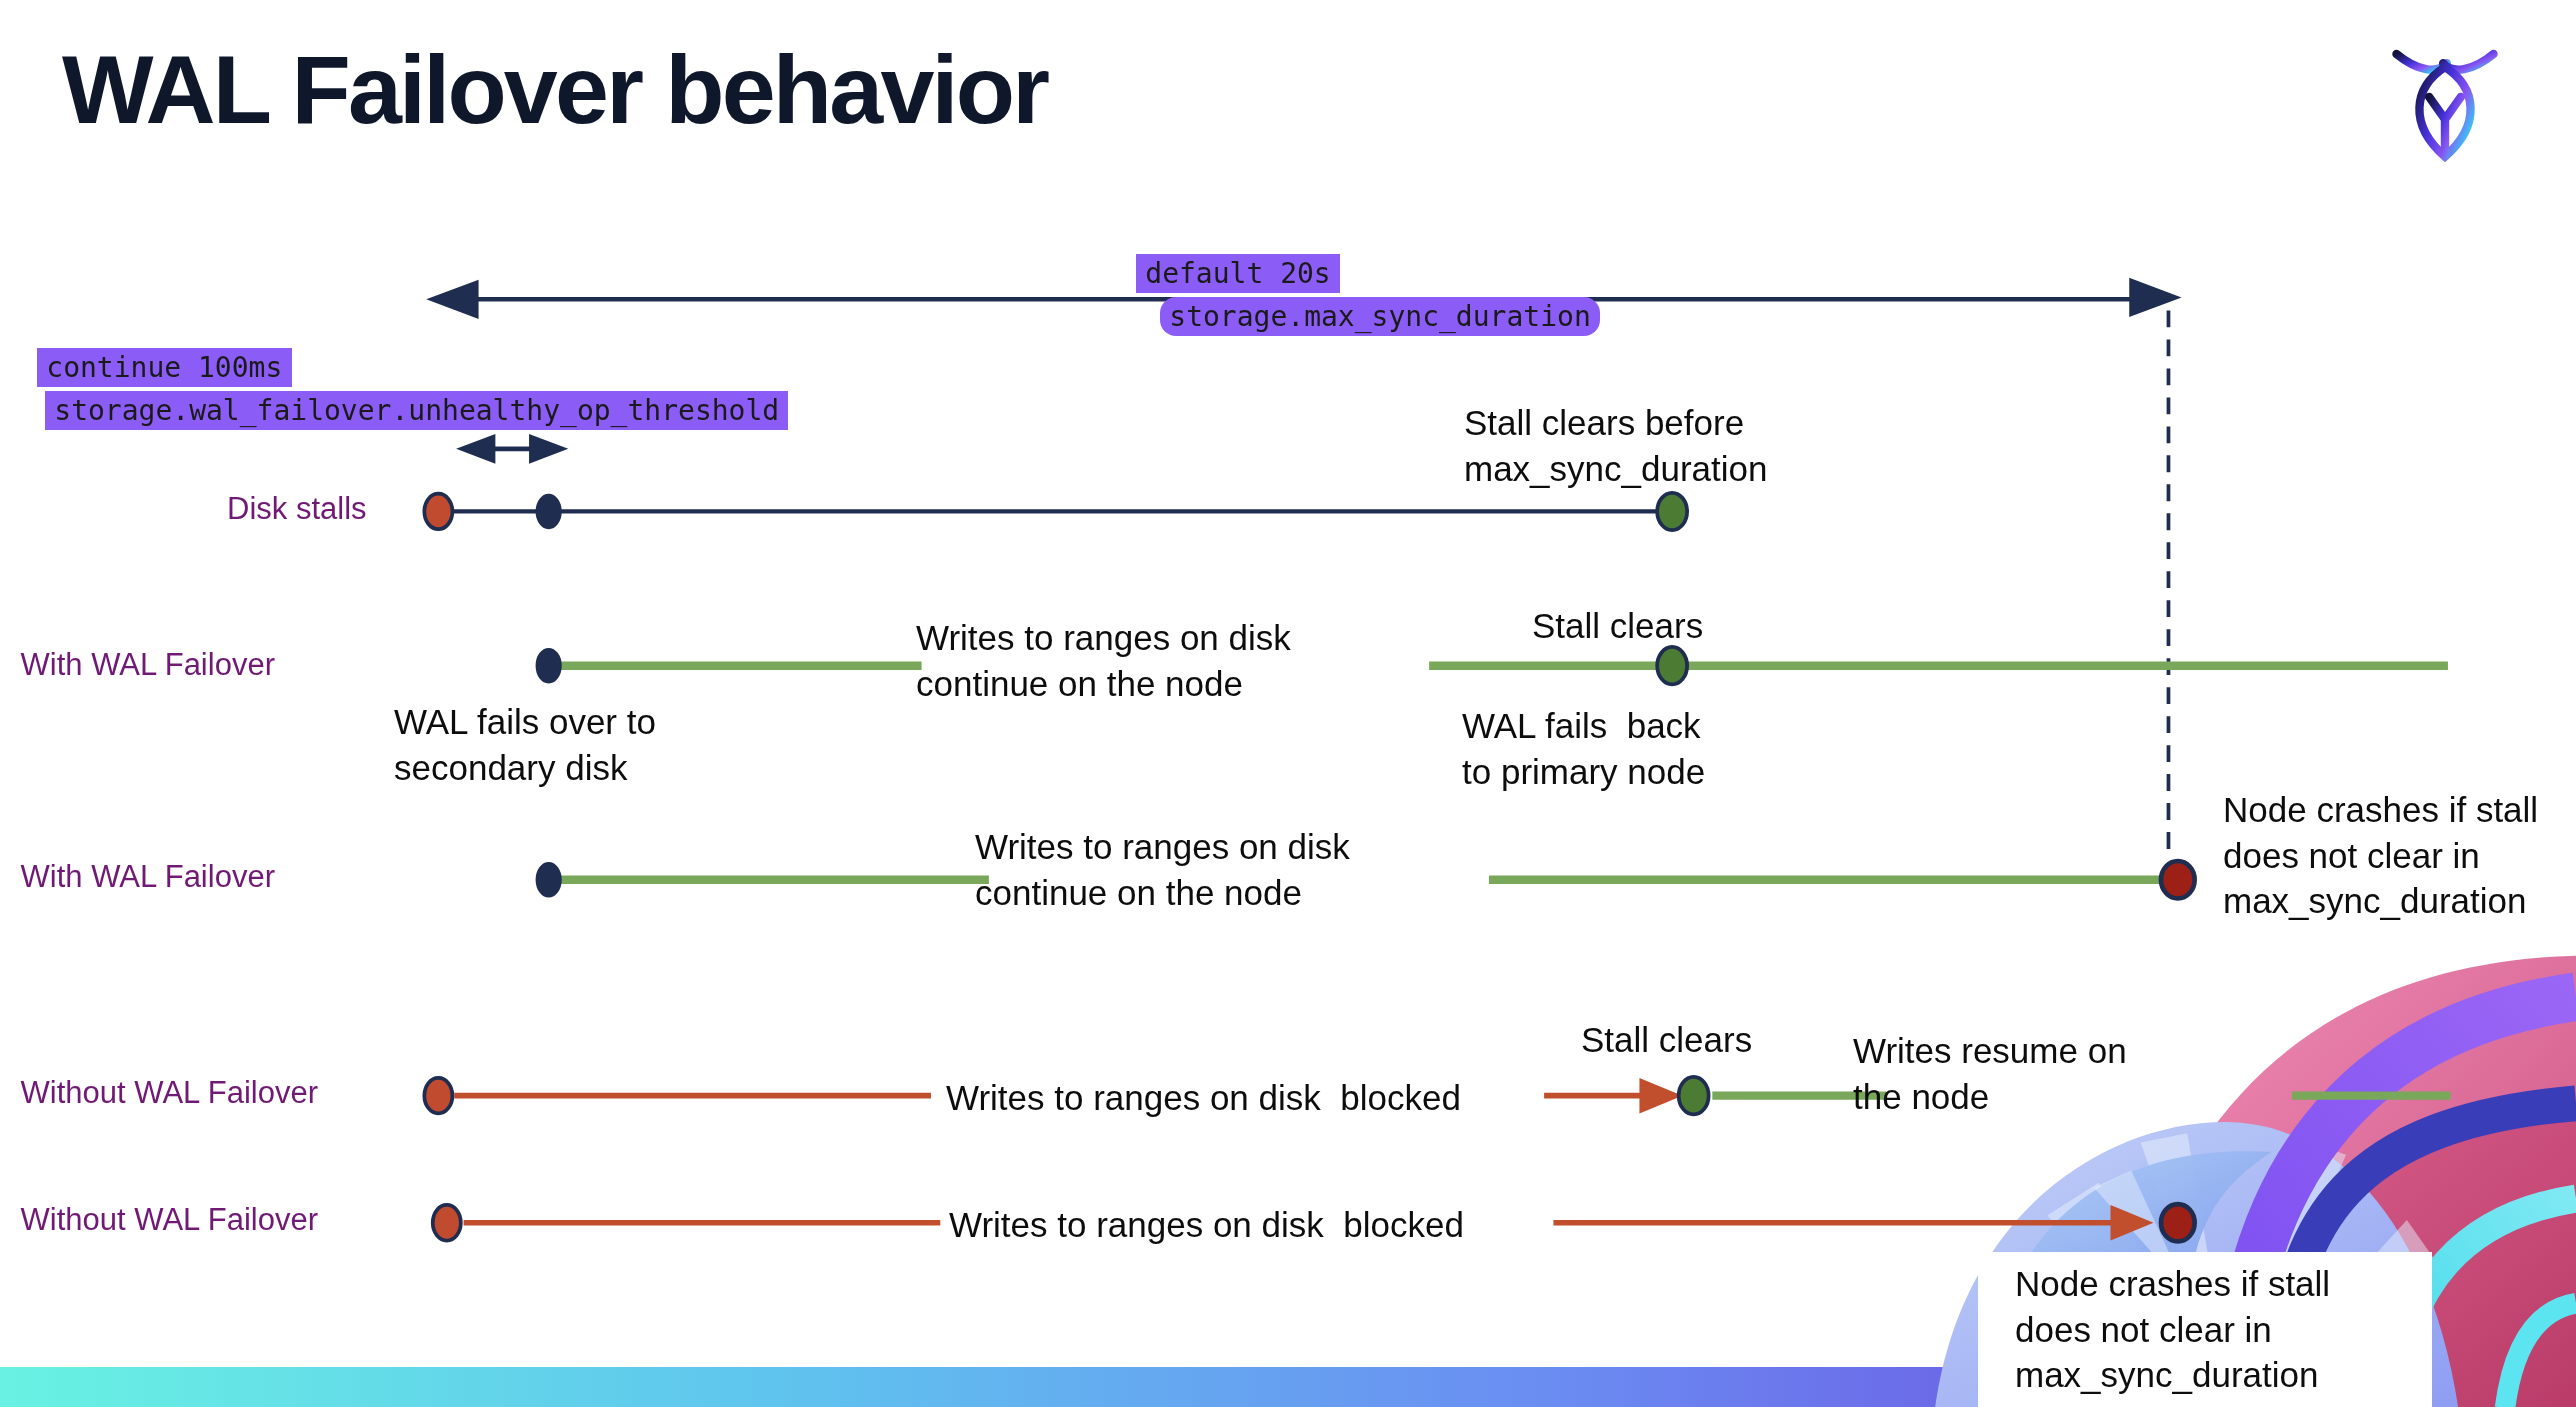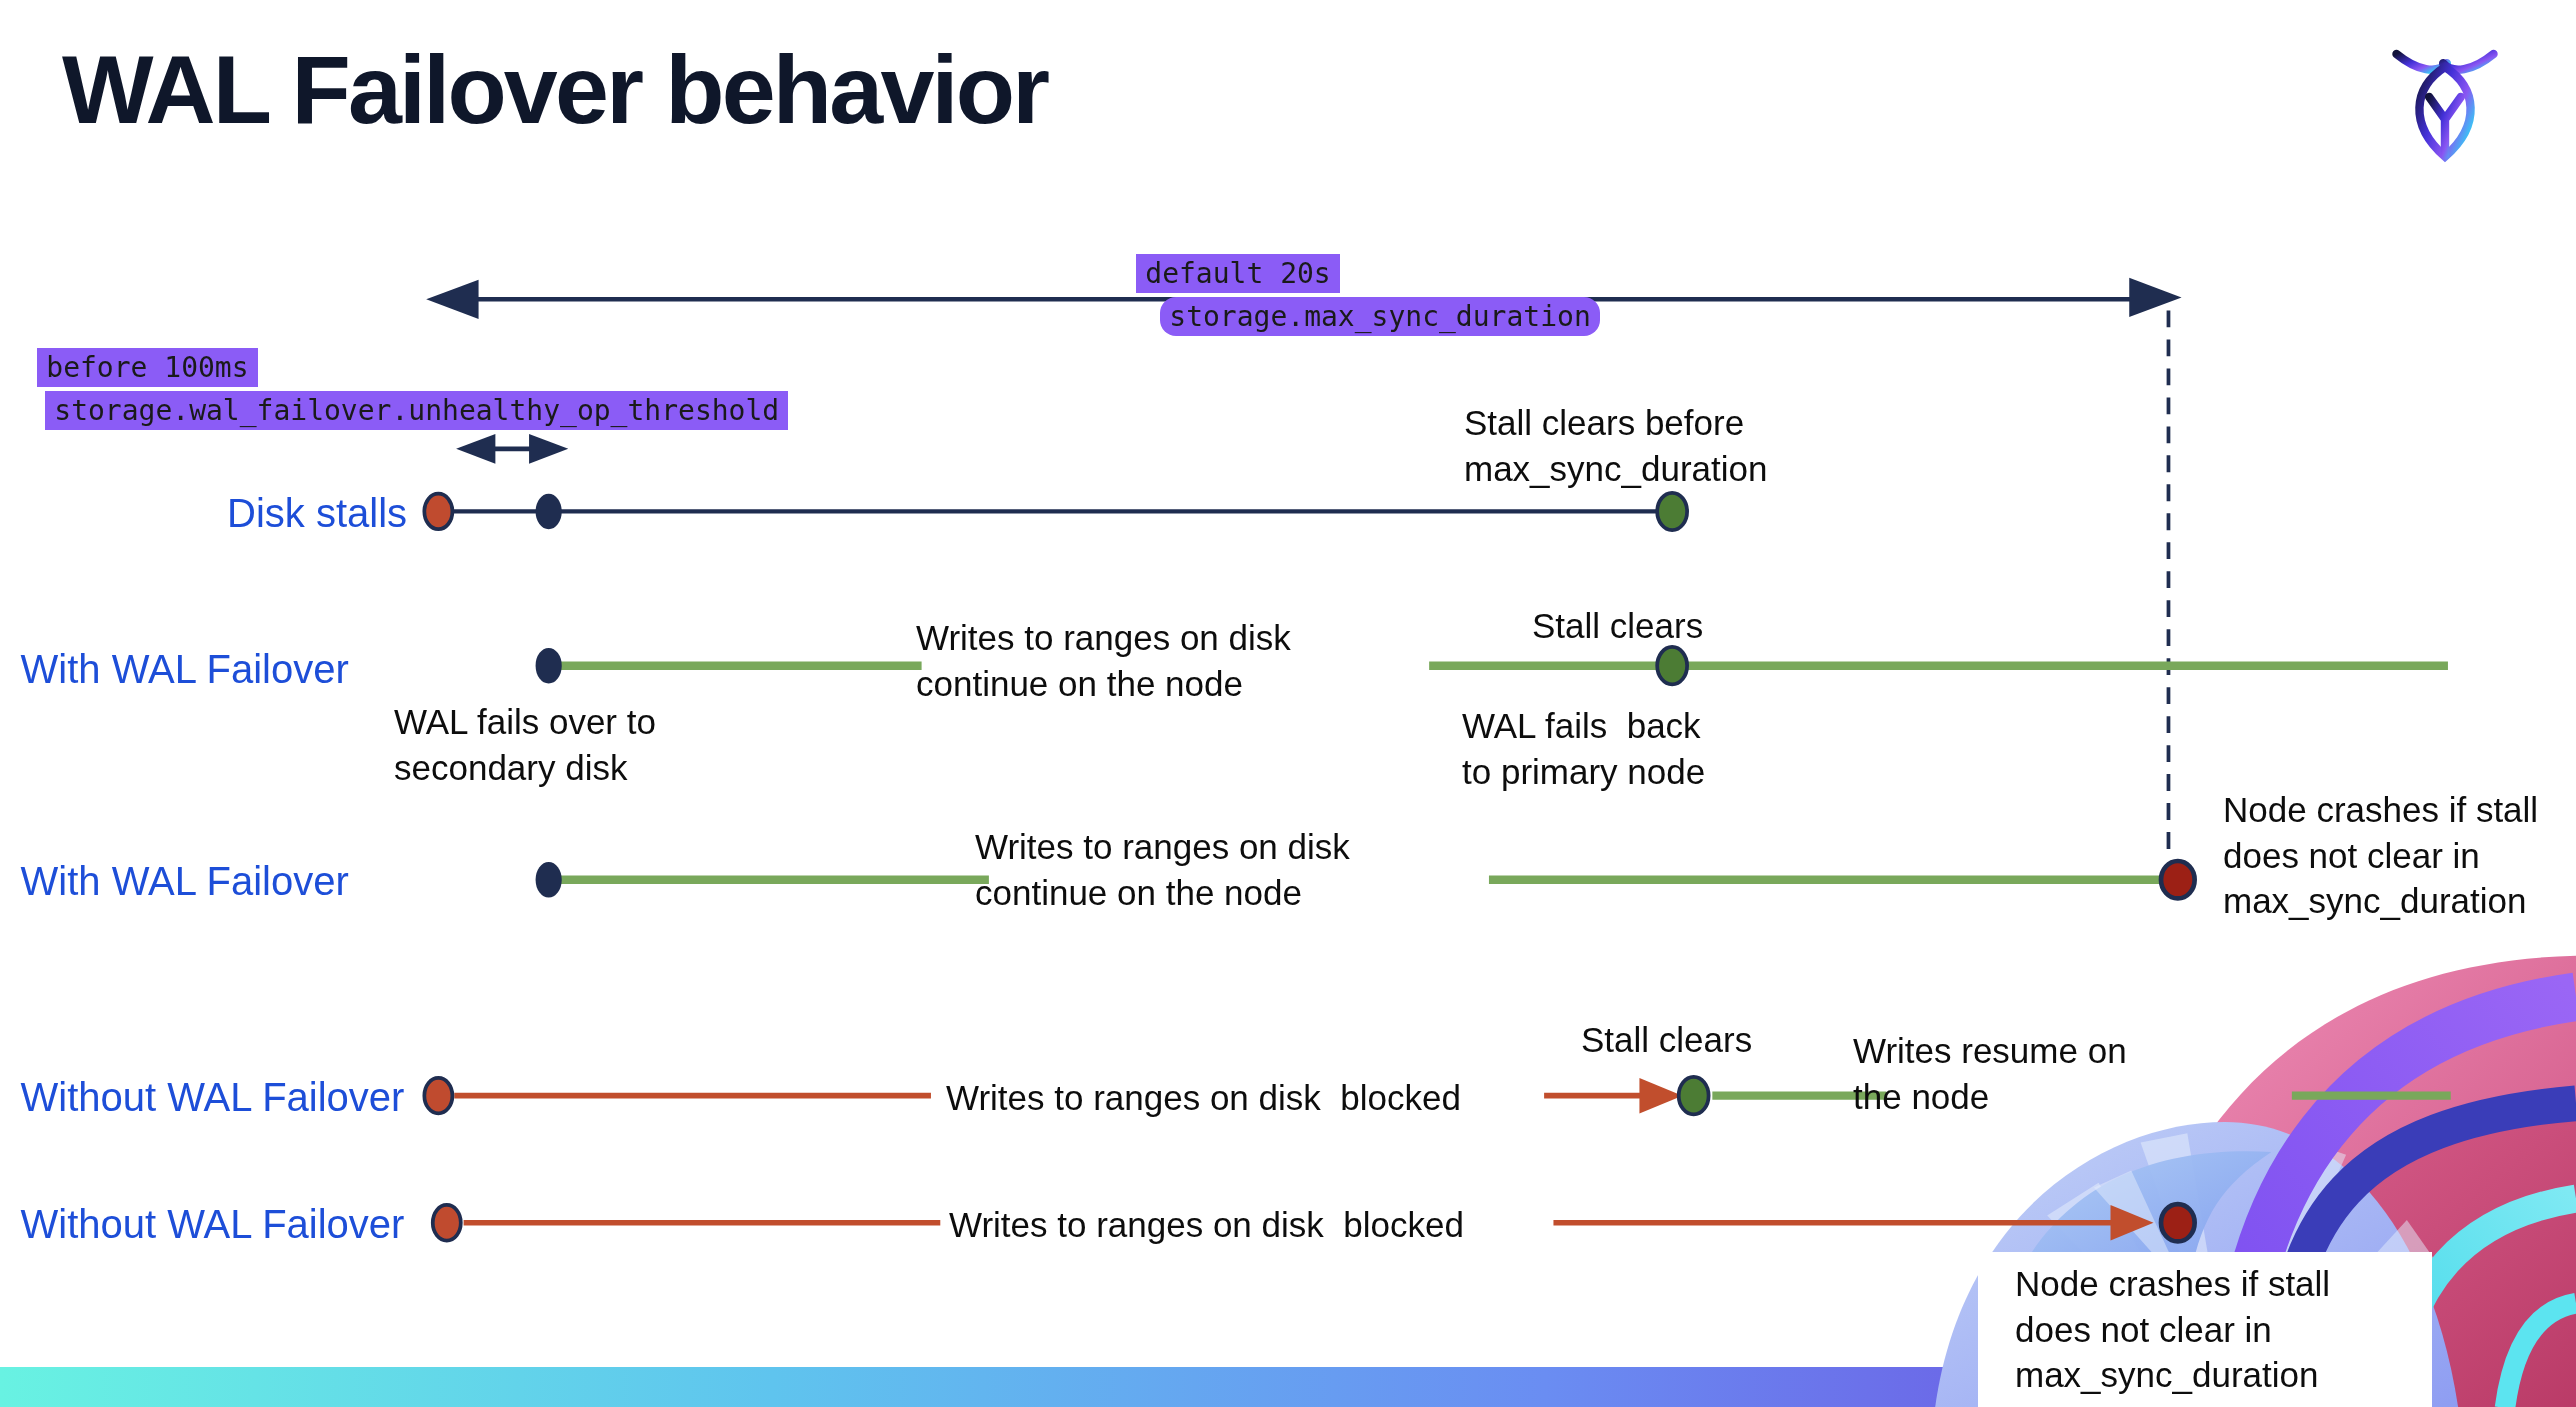--- a/index.html
+++ b/index.html
@@ -152,7 +152,7 @@
 
   <div class="mono" style="left:1136px;top:254px;">default 20s</div>
   <div class="mono" style="left:1160px;top:297px;border-radius:16px;">storage.max_sync_duration</div>
-  <div class="mono" style="left:37px;top:348px;">before 100ms</div>
+  <div class="mono" style="left:37px;top:348px;">continue 100ms</div>
   <div class="mono" style="left:37px;top:391px;margin-left:8px;">storage.wal_failover.unhealthy_op_threshold</div>
 
   <div class="rowlabel" style="left:227px;top:491px;">Disk stalls</div>

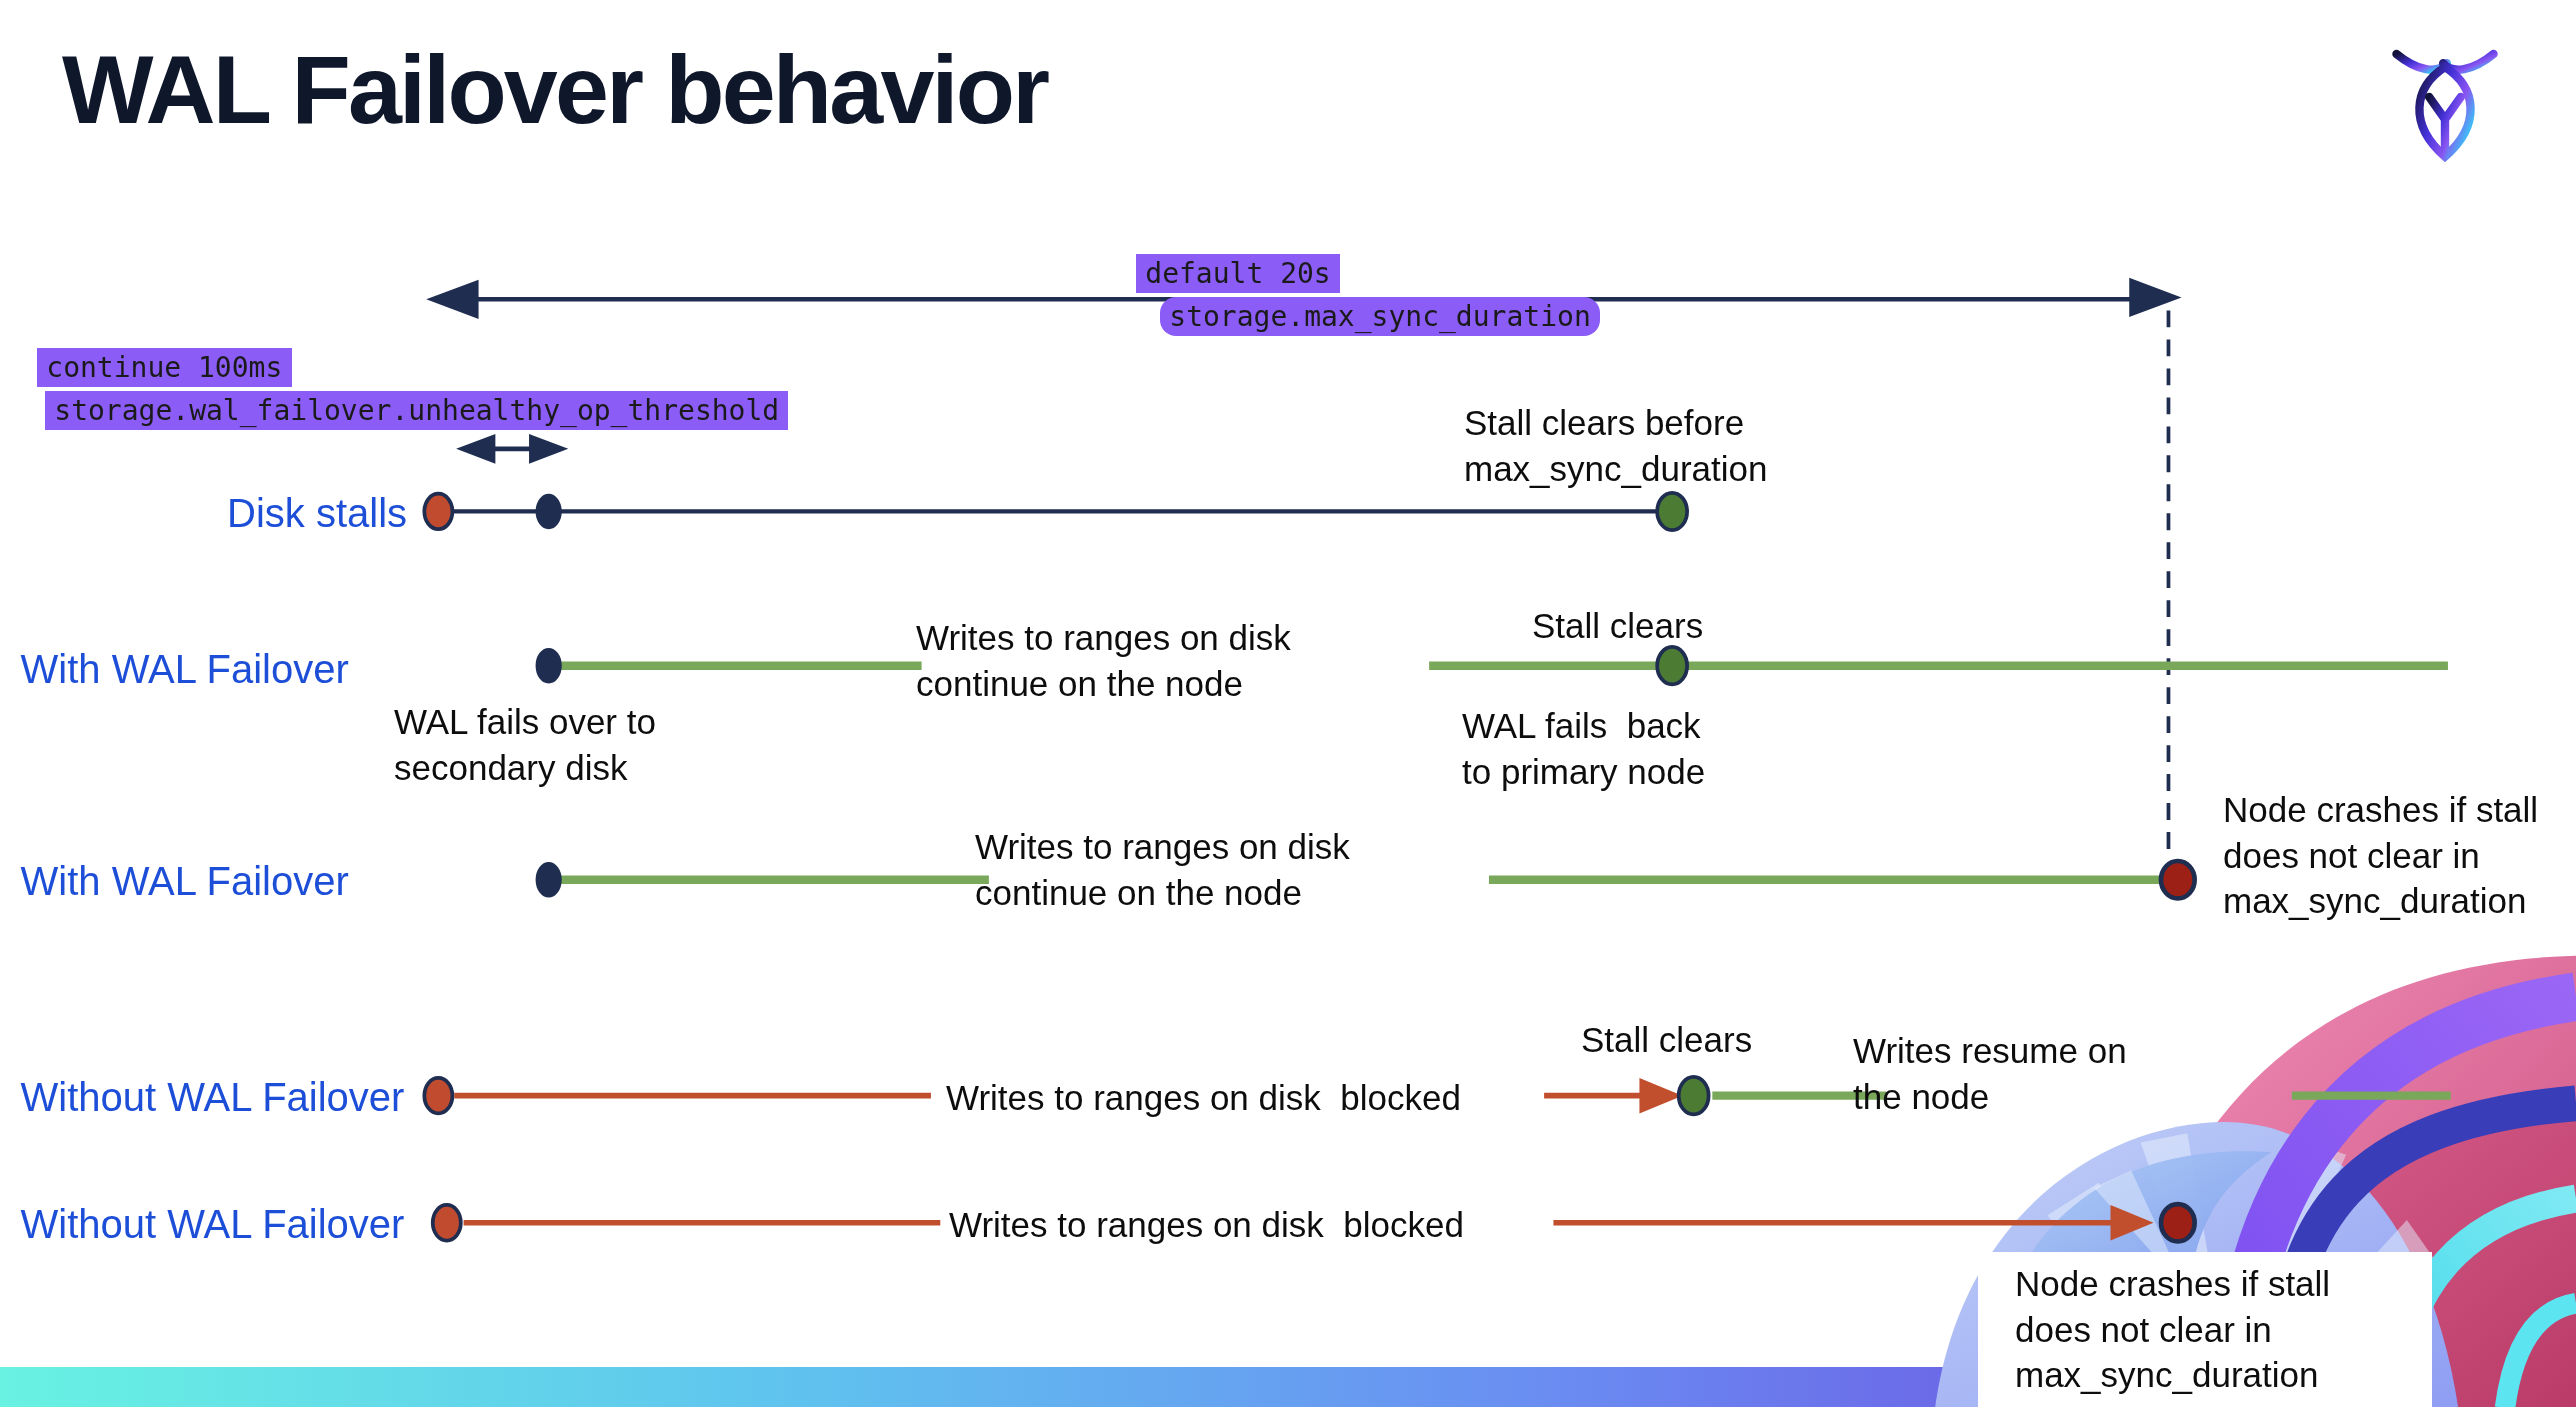--- a/index.html
+++ b/index.html
@@ -9,7 +9,7 @@
          letter-spacing:-2.8px;color:#0f172a;z-index:6;}
   .mono{position:absolute;font-family:"DejaVu Sans Mono",monospace;font-size:28px;
         background:#8b5cf6;color:#1a1a1a;padding:2.8px 9.3px;white-space:pre;z-index:5;}
-  .rowlabel{position:absolute;font-size:40px;color:#1d4ed8;white-space:pre;z-index:5;}
+  .rowlabel{position:absolute;font-size:31px;color:#701a75;white-space:pre;z-index:5;}
   .ann{position:absolute;font-size:35px;line-height:1.3;color:#0d0d0d;white-space:pre-wrap;z-index:5;}
   .center{}
   .diagram-svg{position:absolute;left:0;top:0;z-index:4;}

